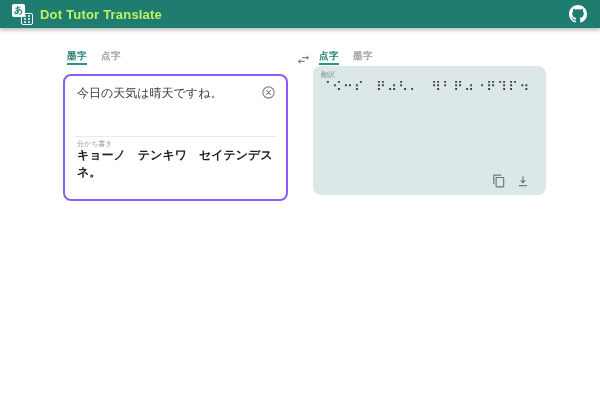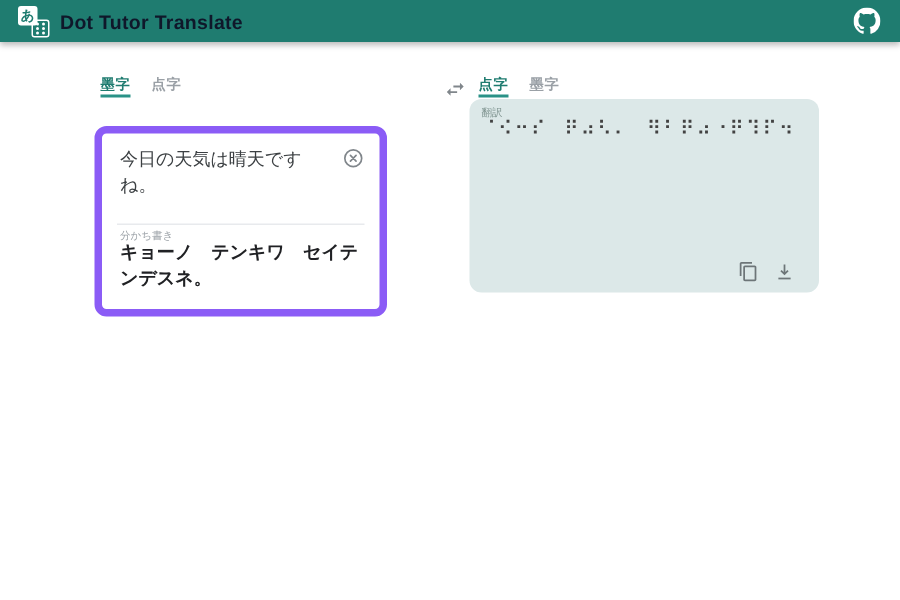--- a/index.html
+++ b/index.html
@@ -36,7 +36,7 @@
     display: flex; align-items: center; justify-content: center;
     line-height: 1;
   }
-  .app-title { color: #0f172a; font-size: 13px; font-weight: 600; letter-spacing: 0.2px; }
+  .app-title { color: #bef264; font-size: 13px; font-weight: 600; letter-spacing: 0.2px; }
   .appbar-spacer { flex: 1; }
   .gh-btn { width: 20px; height: 20px; display: flex; align-items: center; justify-content: center; cursor: pointer; }
 

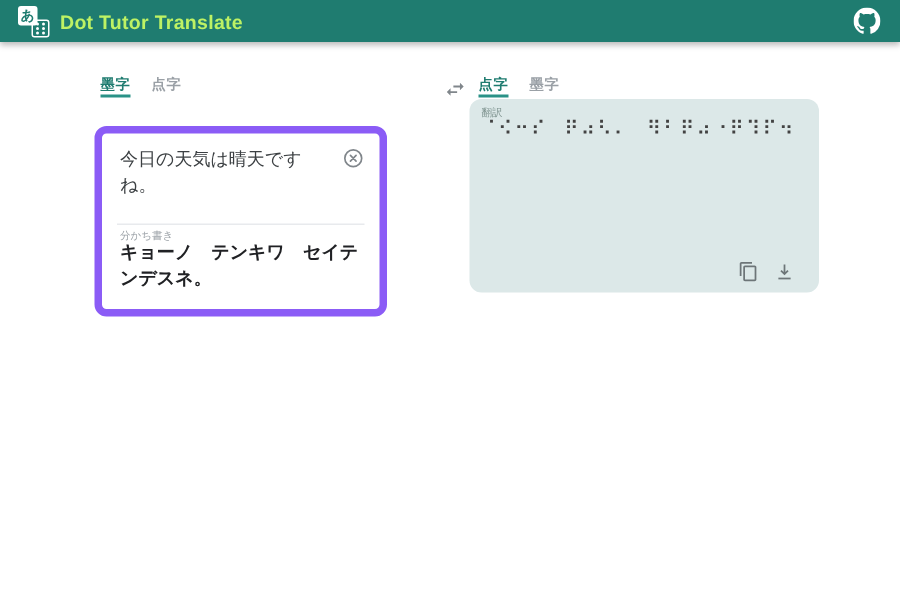--- a/index.html
+++ b/index.html
@@ -57,8 +57,8 @@
 
   
   .input-card {
-    position: absolute; left: 63px; top: 84px; width: 195px; height: 127px;
-    background: #ffffff; border: 5px solid #8b5cf6; border-radius: 8px;
+    position: absolute; left: 63px; top: 74px; width: 225px; height: 127px;
+    background: #ffffff; border: 2px solid #8b5cf6; border-radius: 8px;
   }
   .input-text {
     position: absolute; left: 12px; top: 9px; right: 30px;

